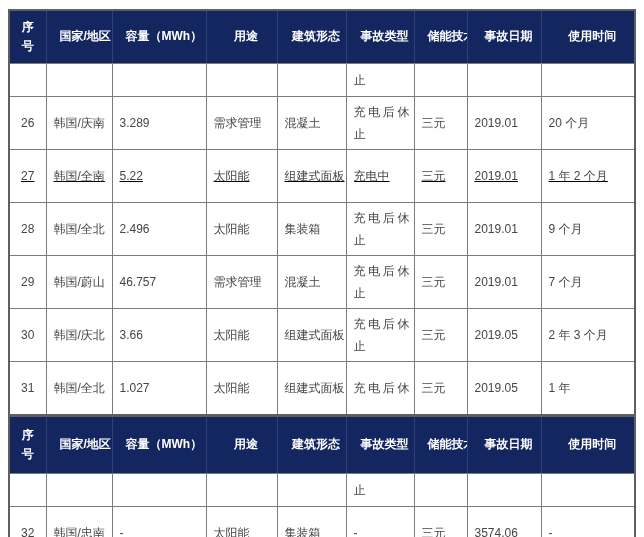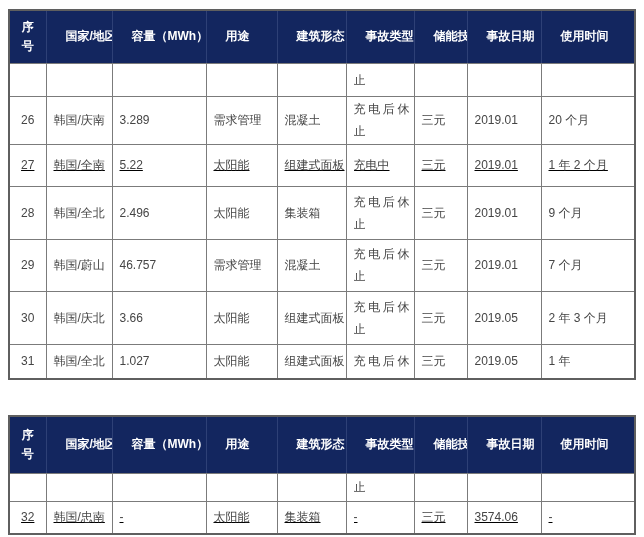--- a/index.html
+++ b/index.html
@@ -47,9 +47,9 @@
     color: var(--header-text);
     font-size: 12px;
     font-weight: bold;
-    text-align: left;
+    text-align: center;
     vertical-align: middle;
-    padding: 0 4px 0 19px;
+    padding: 0 4px 0 13px;
     border: 1px solid var(--header-line);
     border-bottom: 1px solid var(--grid-line);
     white-space: nowrap;

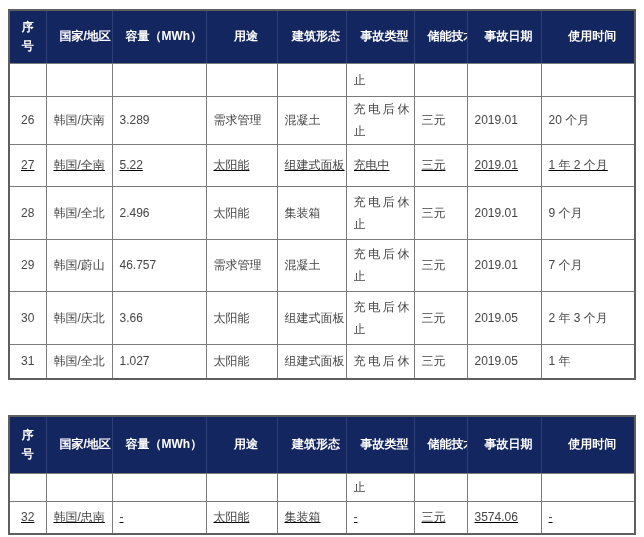--- a/index.html
+++ b/index.html
@@ -75,7 +75,7 @@
     overflow: hidden;
     line-height: 20px;
   }
-  tbody td.c0 { text-align: center; padding: 0 2px; }
+  tbody td.c0 { text-align: center; padding: 16px 2px; }
   tbody td.wrap { white-space: normal; }
   tbody td.wrap .cw {
     text-align: justify;

